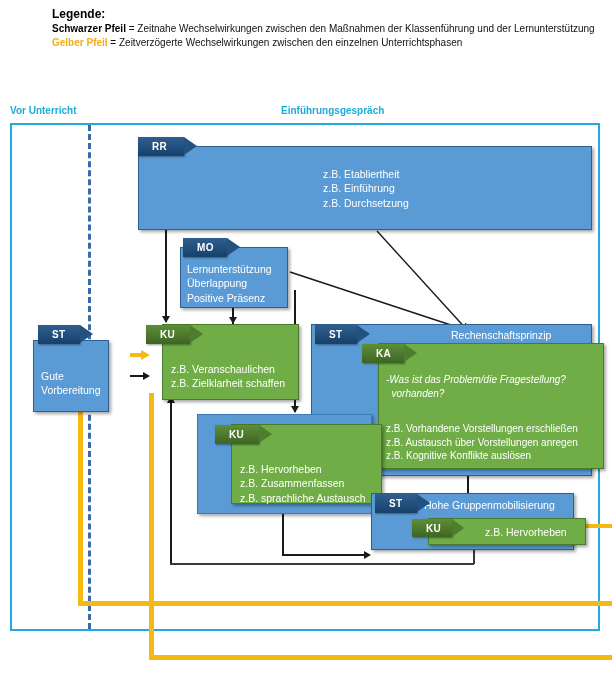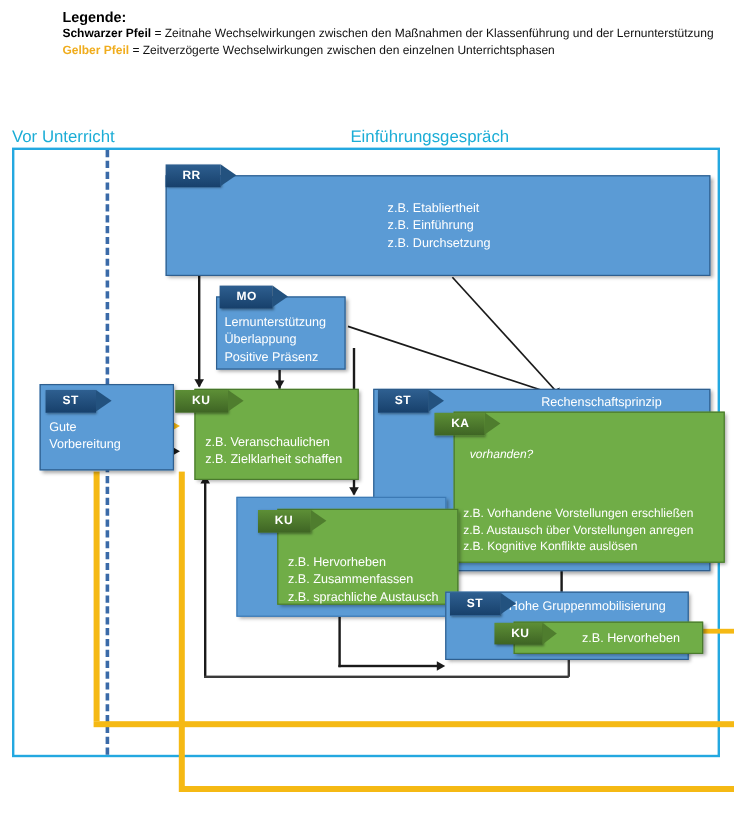--- a/index.html
+++ b/index.html
@@ -16,7 +16,7 @@
   .lg-yellow{font-weight:bold;color:#f0ad1e;}
 
   
-  .phase-label{position:absolute;color:#1badd6;font-weight:normal;font-size:14px;}
+  .phase-label{position:absolute;color:#1badd6;font-weight:bold;font-size:10px;}
   #phase-vor{left:10px;top:105px;}
   #phase-ein{left:292px;top:105px;}
 

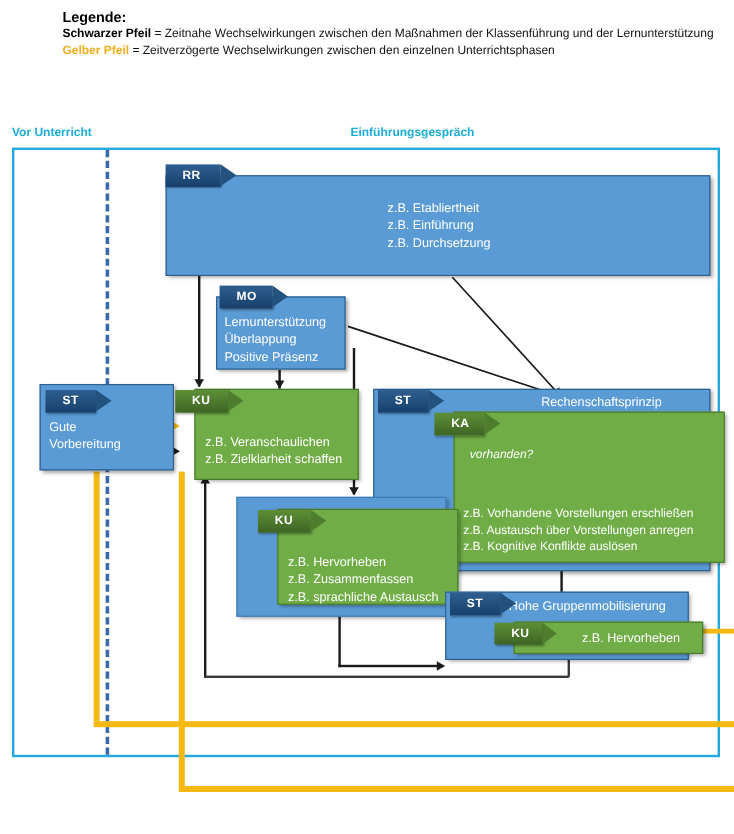--- a/index.html
+++ b/index.html
@@ -18,7 +18,7 @@
   
   .phase-label{position:absolute;color:#1badd6;font-weight:bold;font-size:10px;}
   #phase-vor{left:10px;top:105px;}
-  #phase-ein{left:292px;top:105px;}
+  #phase-ein{left:281px;top:105px;}
 
   
   #cyan-frame{

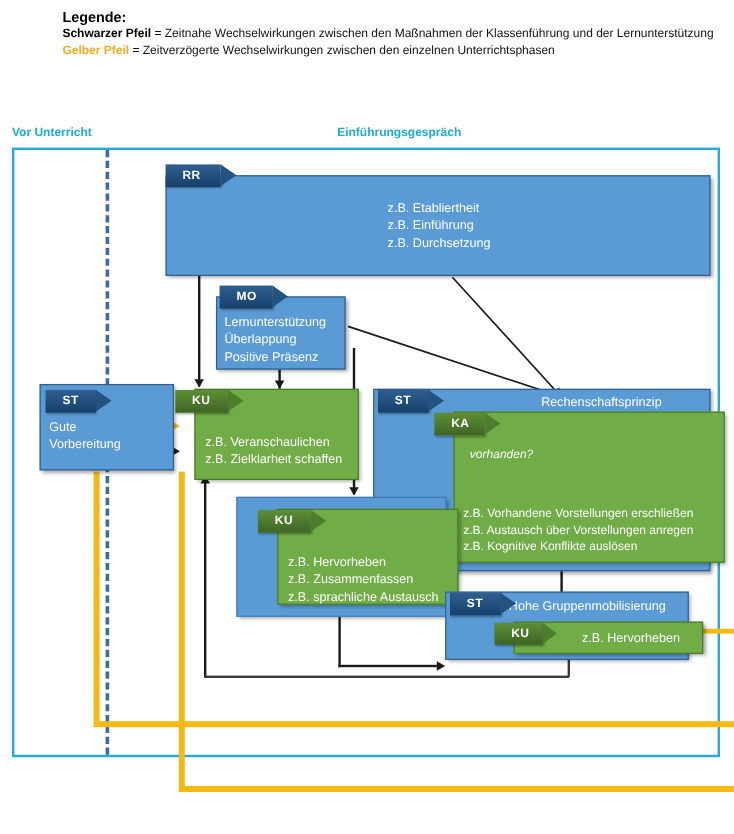--- a/index.html
+++ b/index.html
@@ -168,7 +168,7 @@
   <div class="tag-arrow tag-arrow-blue" style="left:44px;"></div>
 </div>
 
-<div class="panel panel-blue" style="left:33px;top:320px;width:112px;height:72px;">
+<div class="panel panel-blue" style="left:33px;top:340px;width:76px;height:72px;">
   <div class="ptext" style="left:7px;top:28px;">
     <div>Gute</div>
     <div>Vorbereitung</div>

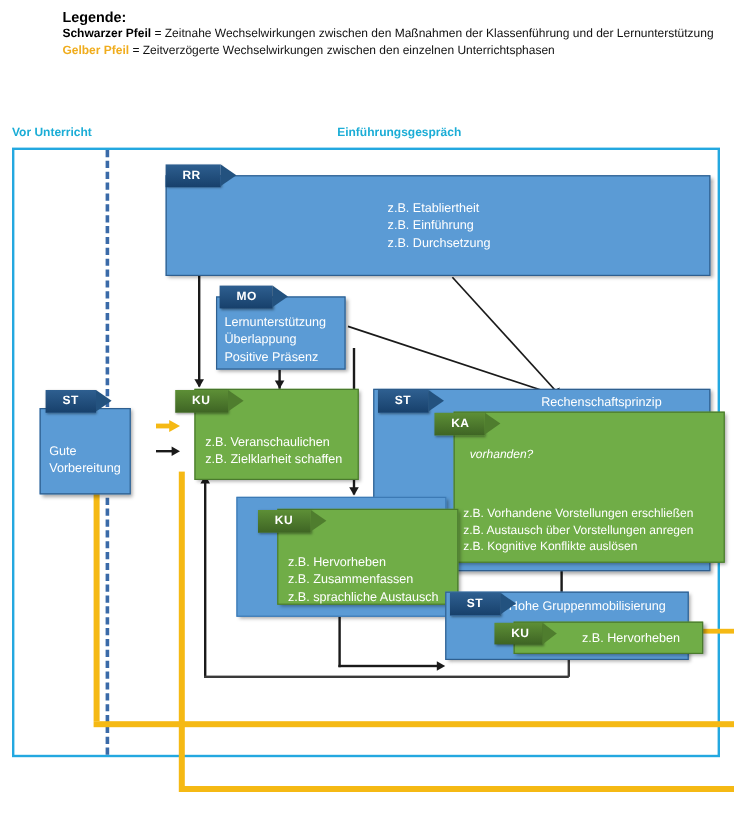--- a/index.html
+++ b/index.html
@@ -200,6 +200,7 @@
 
 <div class="panel panel-green" style="left:358px;top:343px;width:226px;height:126px;">
   <div class="ptext ptext-it ptext-sm" style="left:7px;top:29px;">
+    <div>-Was ist das Problem/die Fragestellung?</div>
     <div style="white-space:pre;">  vorhanden?</div>
   </div>
   <div class="ptext ptext-sm" style="left:7px;top:78px;">

